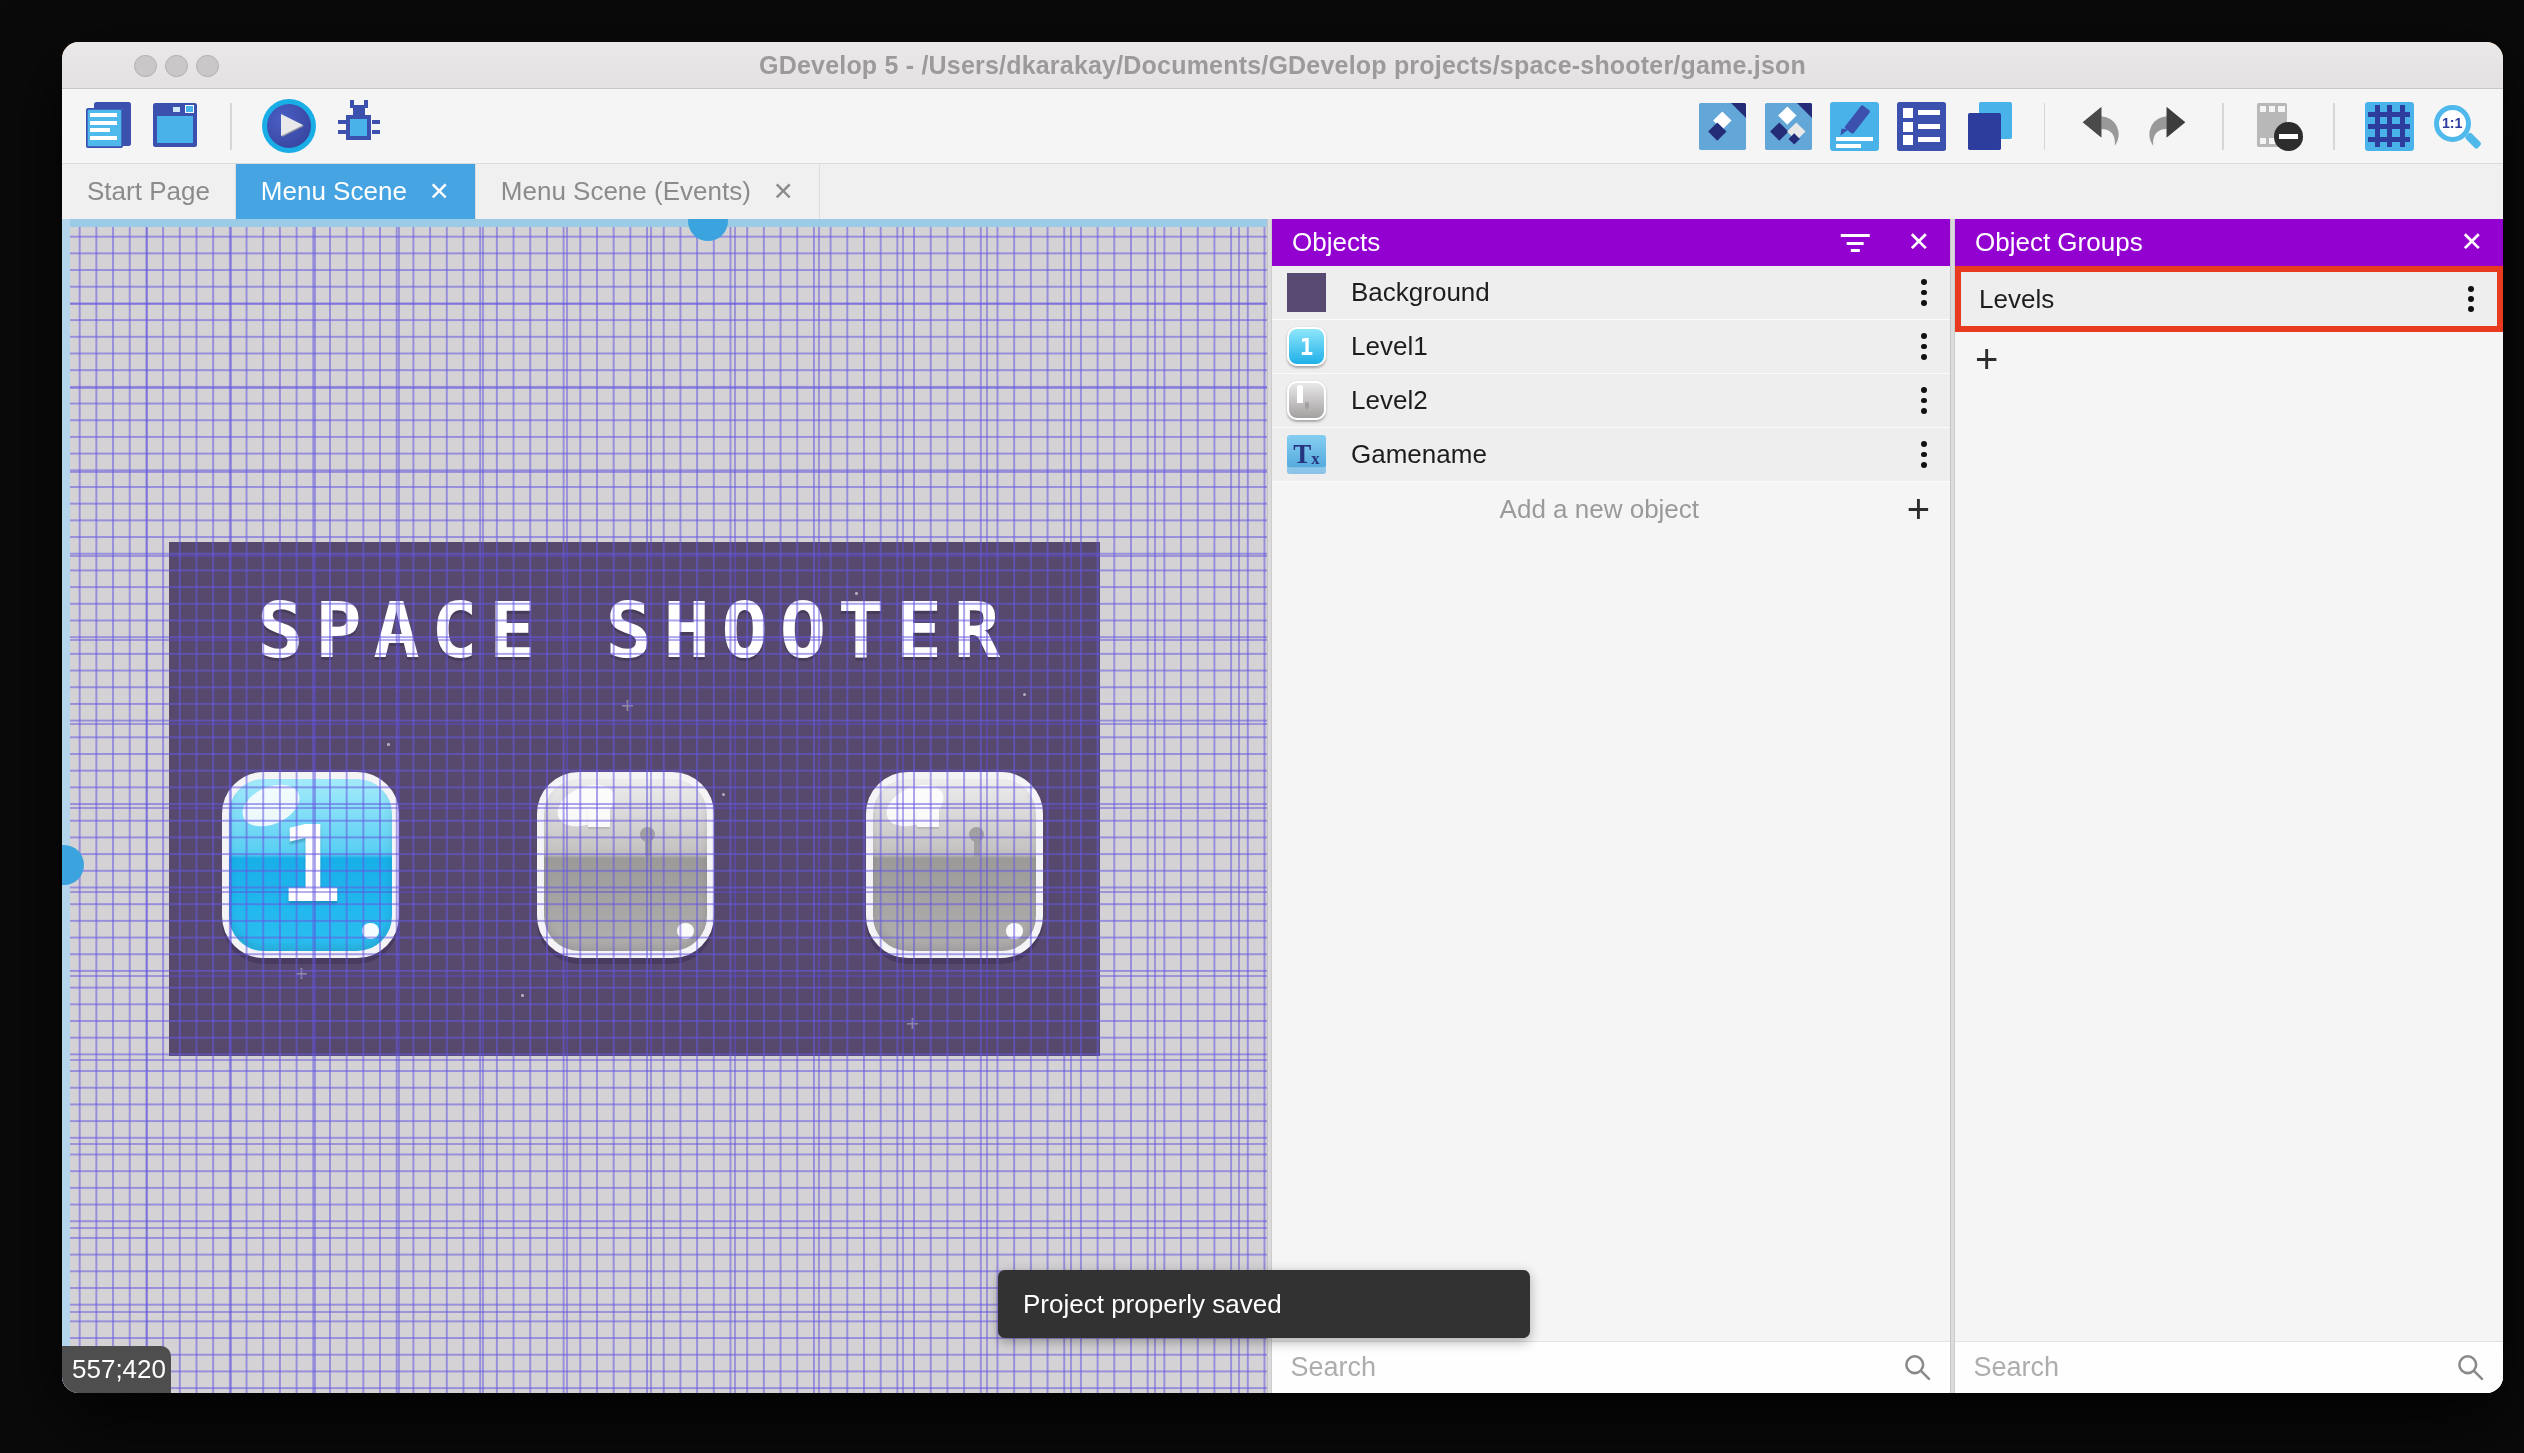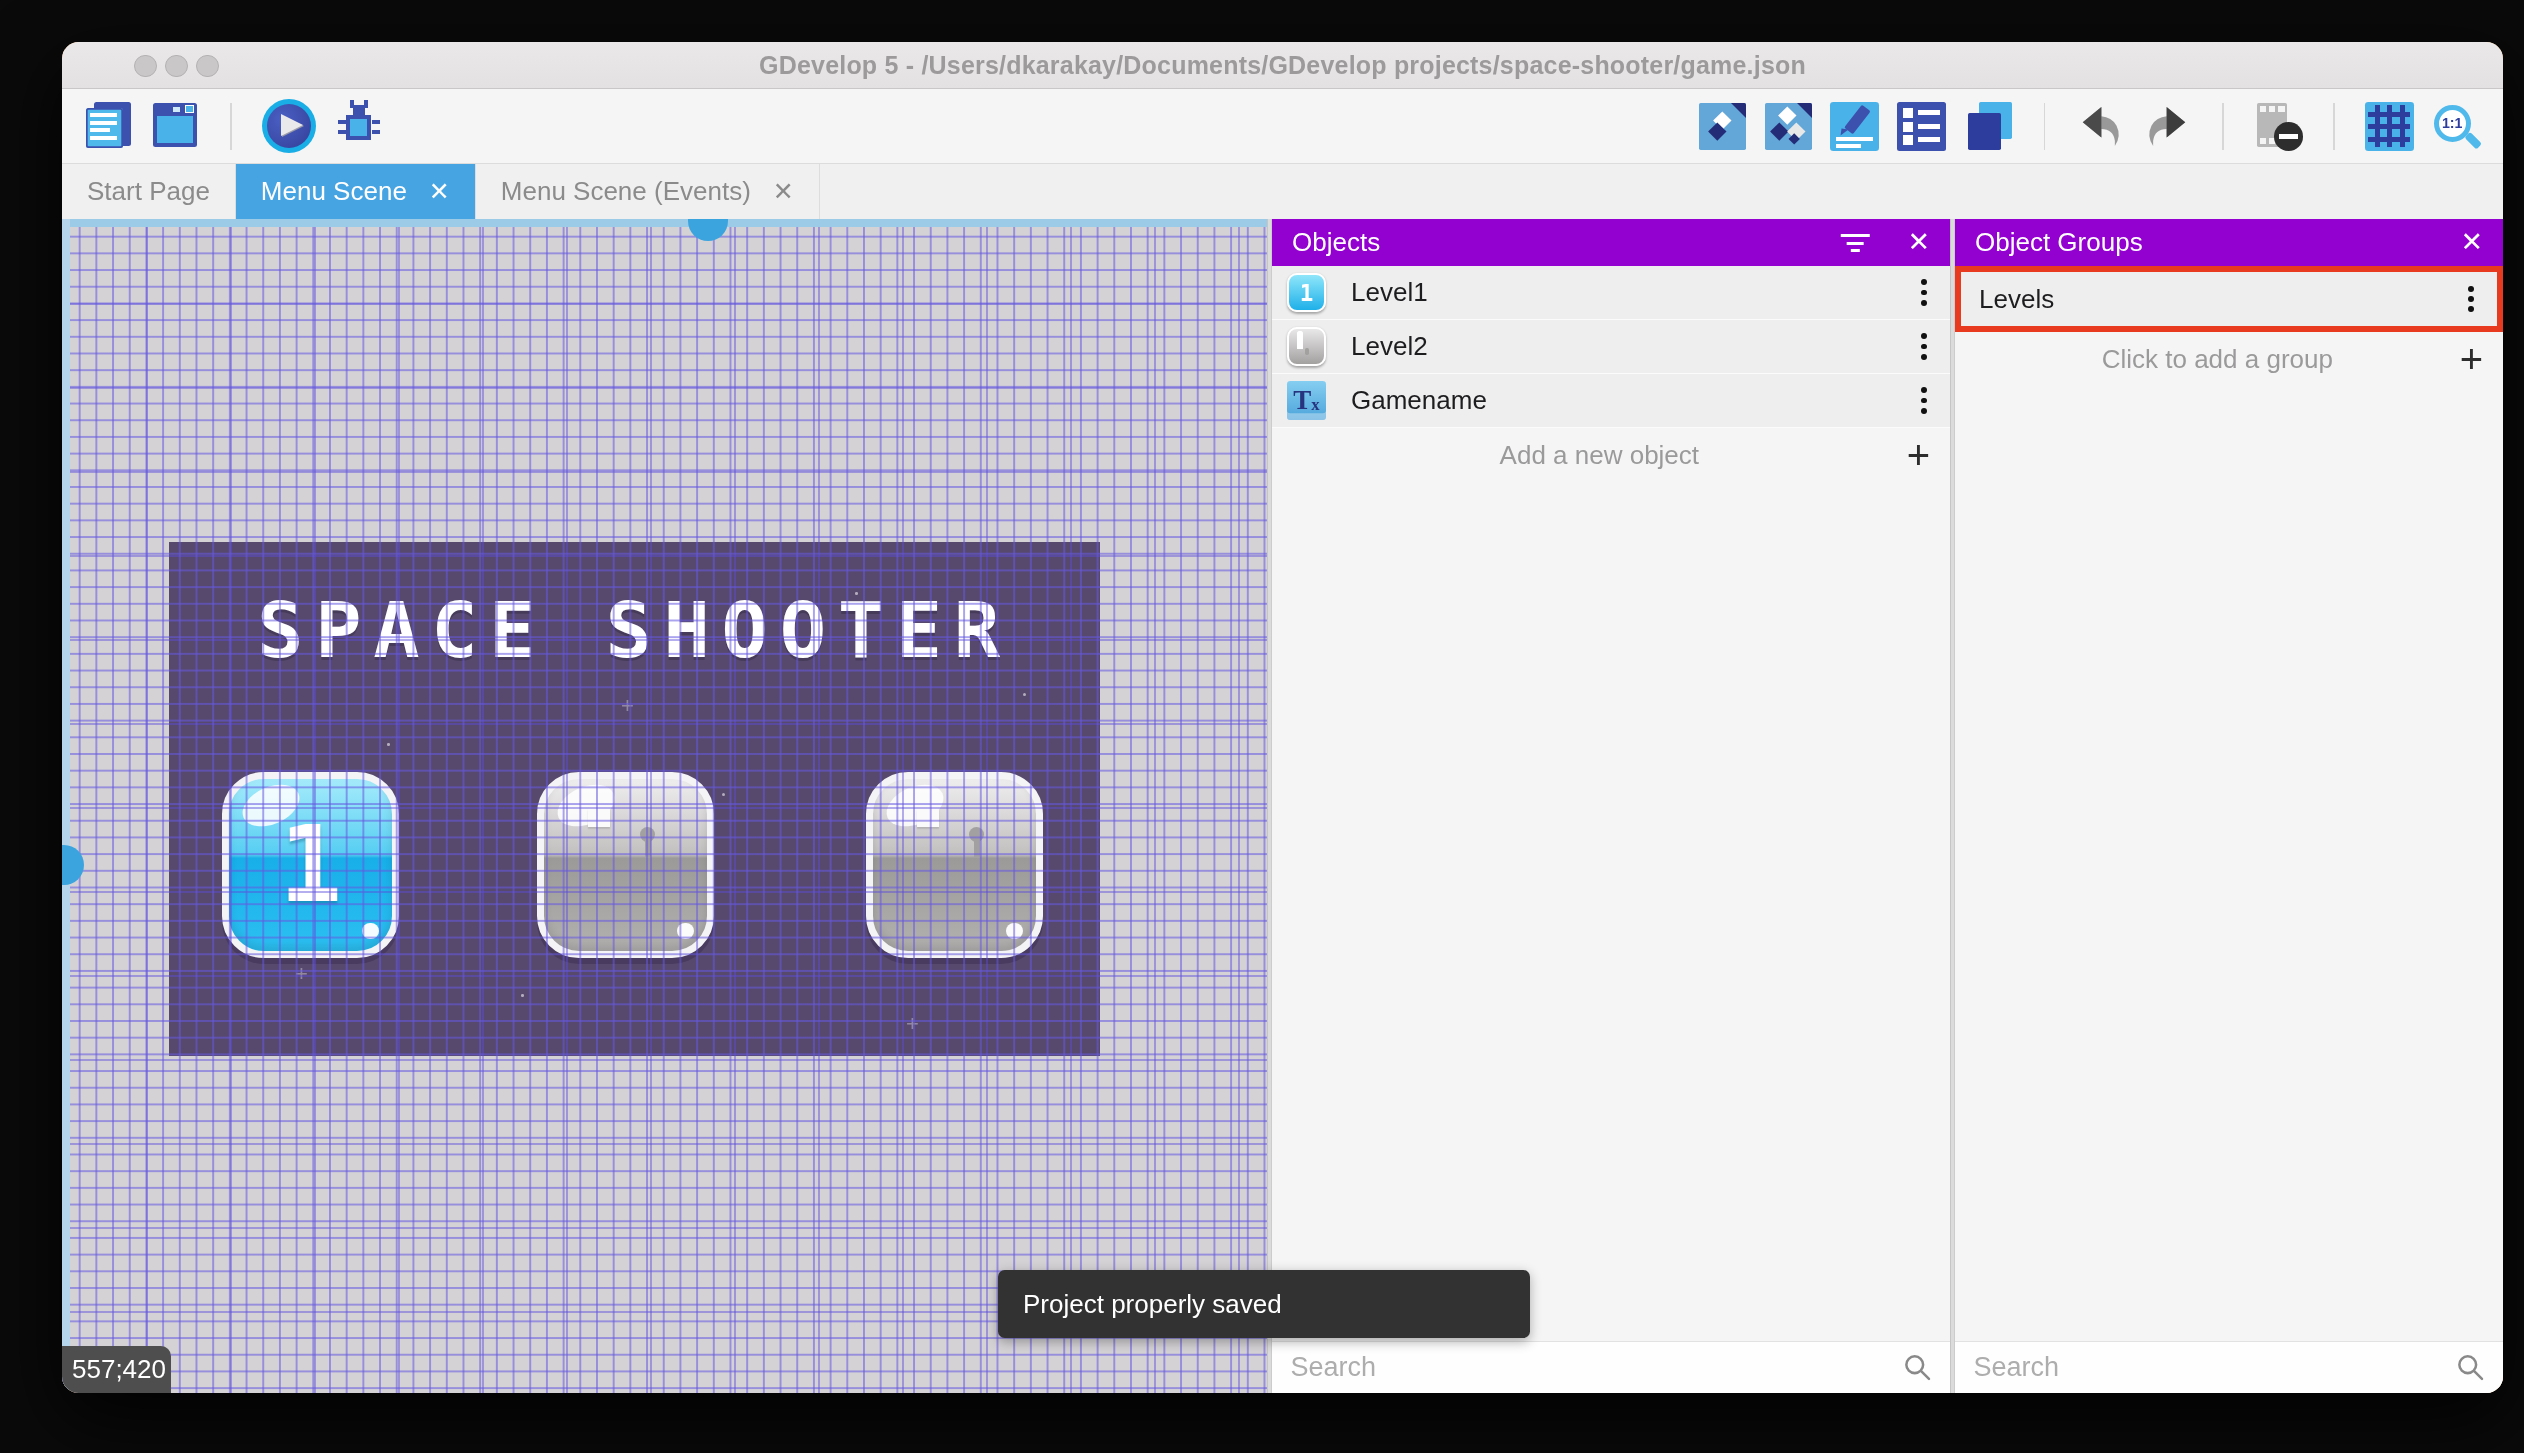--- a/index.html
+++ b/index.html
@@ -379,6 +379,15 @@
       </div>
 
       <div class="obj-row">
+        <span class="obj-icon oi-bg"></span>
+        <span class="obj-label">Background</span>
+        <span class="kebab">
+            <i></i>
+            <i></i>
+            <i></i>
+          </span>
+      </div>
+      <div class="obj-row">
         <span class="obj-icon oi-btn oi-blue">1</span>
         <span class="obj-label">Level1</span>
         <span class="kebab">

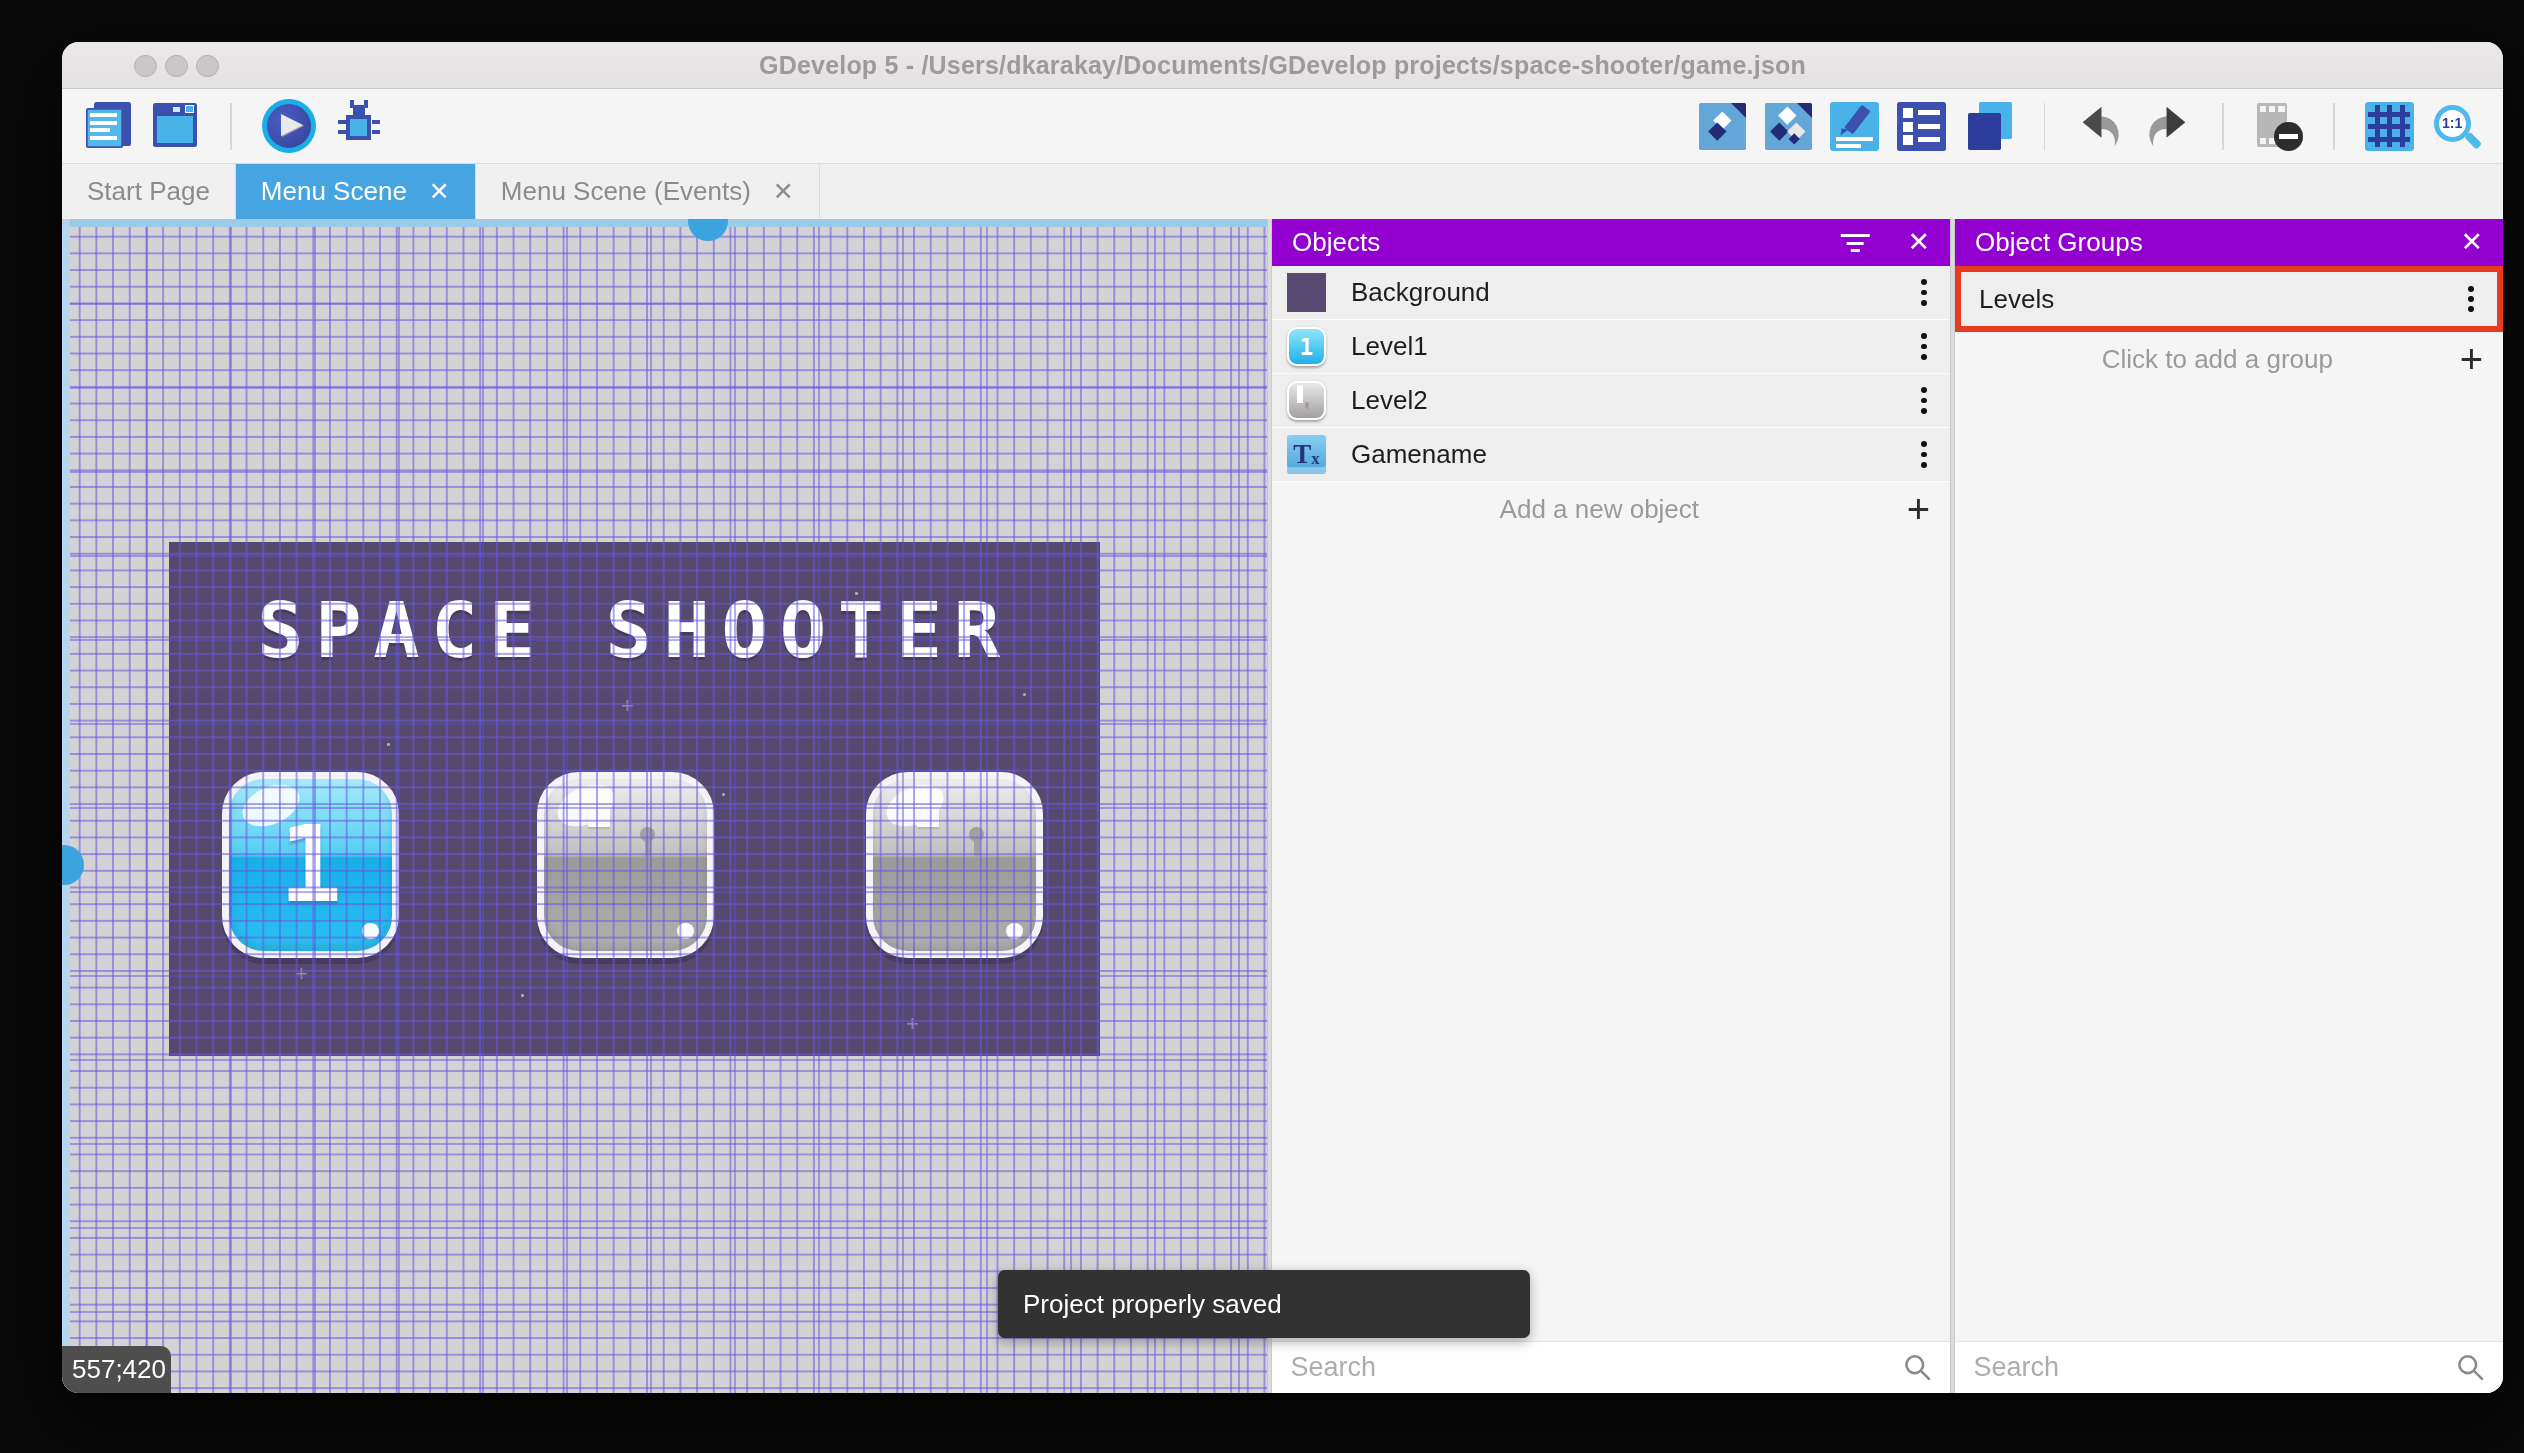--- a/index.html
+++ b/index.html
@@ -454,7 +454,6 @@
       </div>
 
       <div class="add-row">
-        <span class="add-label">Click to add a group</span>
         <span class="plus">+</span>
       </div>
 

